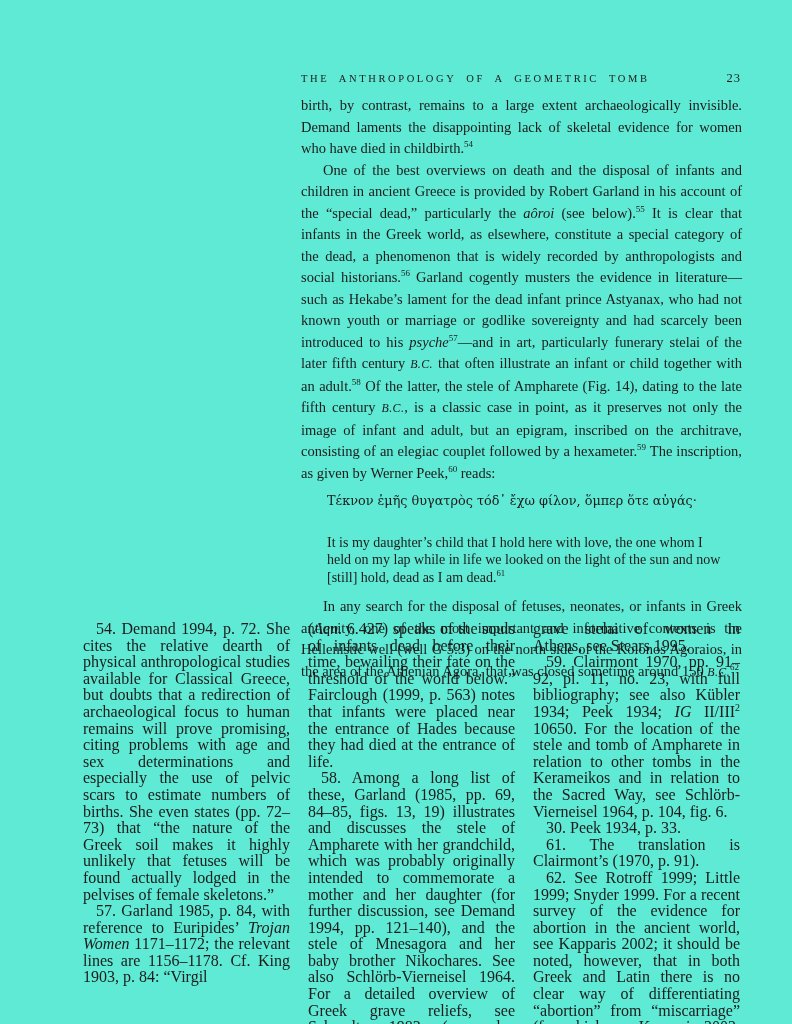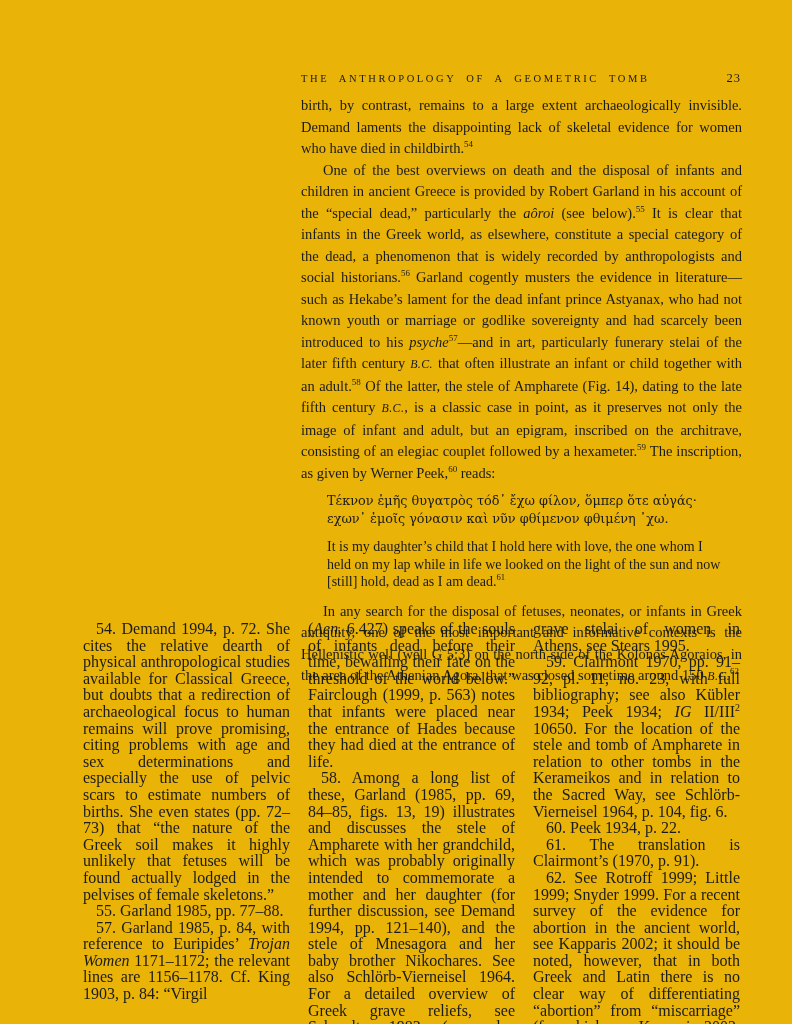--- a/index.html
+++ b/index.html
@@ -7,7 +7,7 @@
     position: relative;
     width: 792px;
     height: 1024px;
-    background: #eab308;
+    background: #5eead4;
     color: #1b1b1b;
     font-family: "Liberation Serif", serif;
     overflow: hidden;

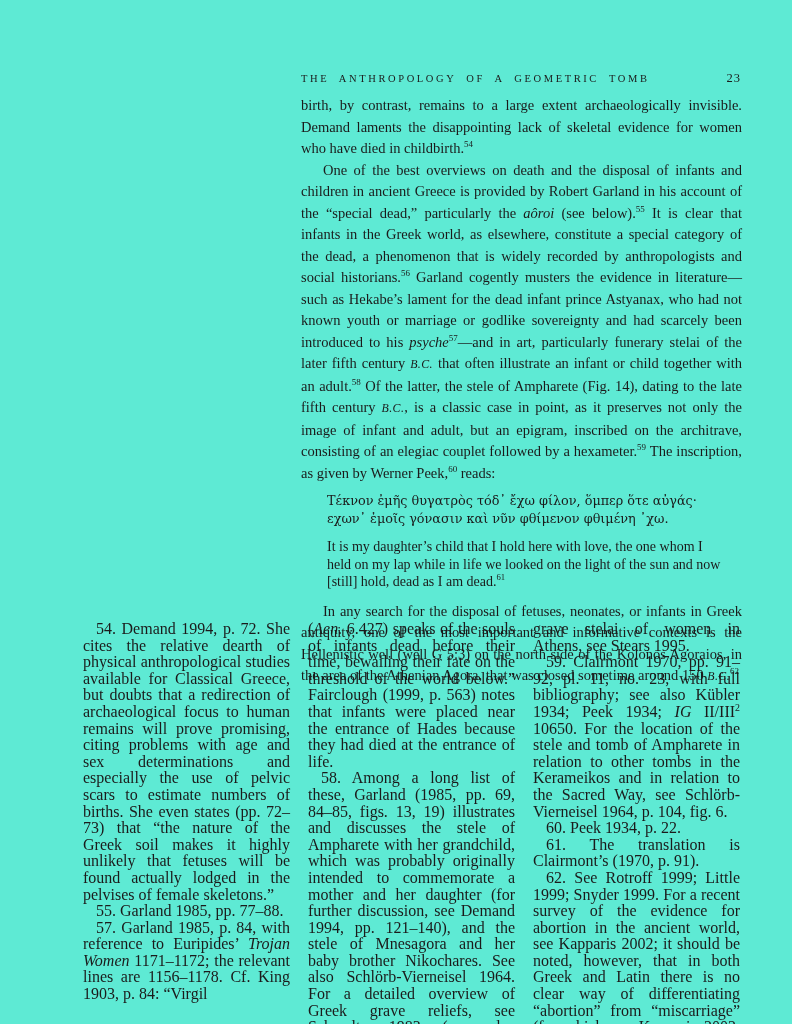--- a/index.html
+++ b/index.html
@@ -49,7 +49,7 @@
     line-height: 17.6px;
   }
   .greek-quote {
-    margin: 8px 0 11px 26px;
+    margin: 8px 0 24px 26px;
     font-family: "DejaVu Serif", serif;
     font-size: 12.8px;
     text-align: left;

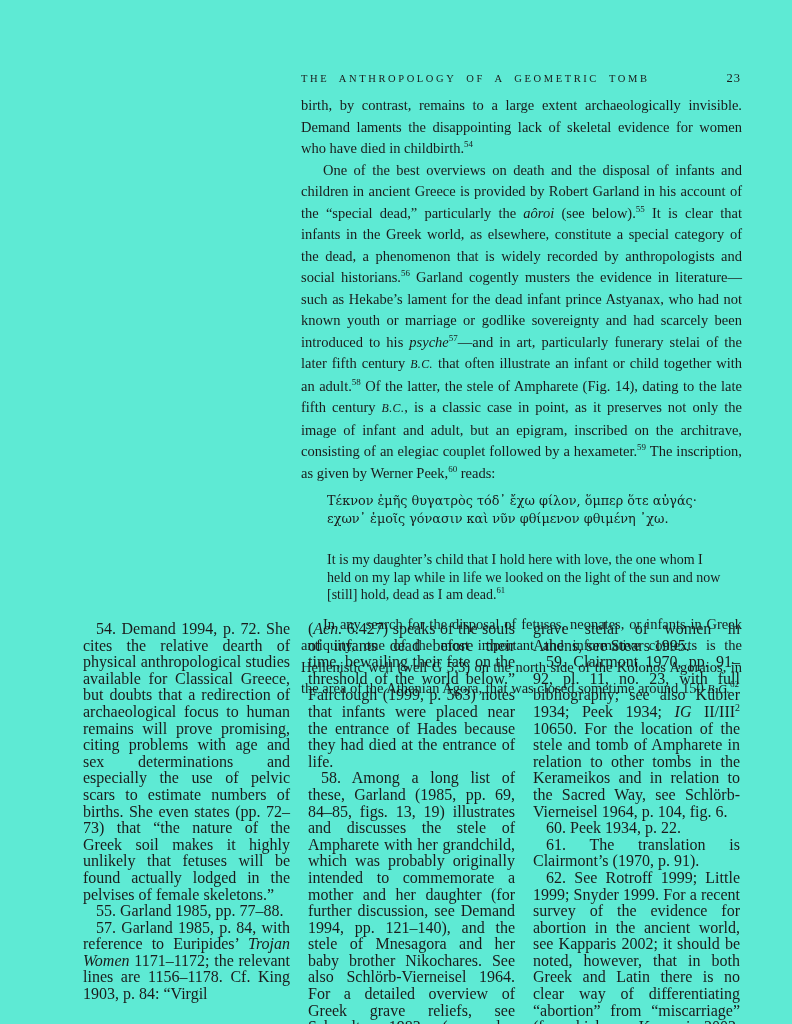--- a/index.html
+++ b/index.html
@@ -106,7 +106,6 @@
 
     <div class="quote greek-quote">
       <div class="greek-line">Τέκνον ἐμῆς θυγατρὸς τόδ᾽ ἔχω φίλον, ὅμπερ ὅτε αὐγάς·</div>
-      <div class="greek-line">εχων᾽ ἐμοῖς γόνασιν καὶ νῦν φθίμενον φθιμένη ᾽χω.</div>
     </div>
 
     <div class="quote translation-quote"><span>It is my daughter’s child that I hold here with love, the one whom I held on my lap while in life we looked on the light of the sun and now [still] hold, dead as I am dead.</span><sup>61</sup></div>

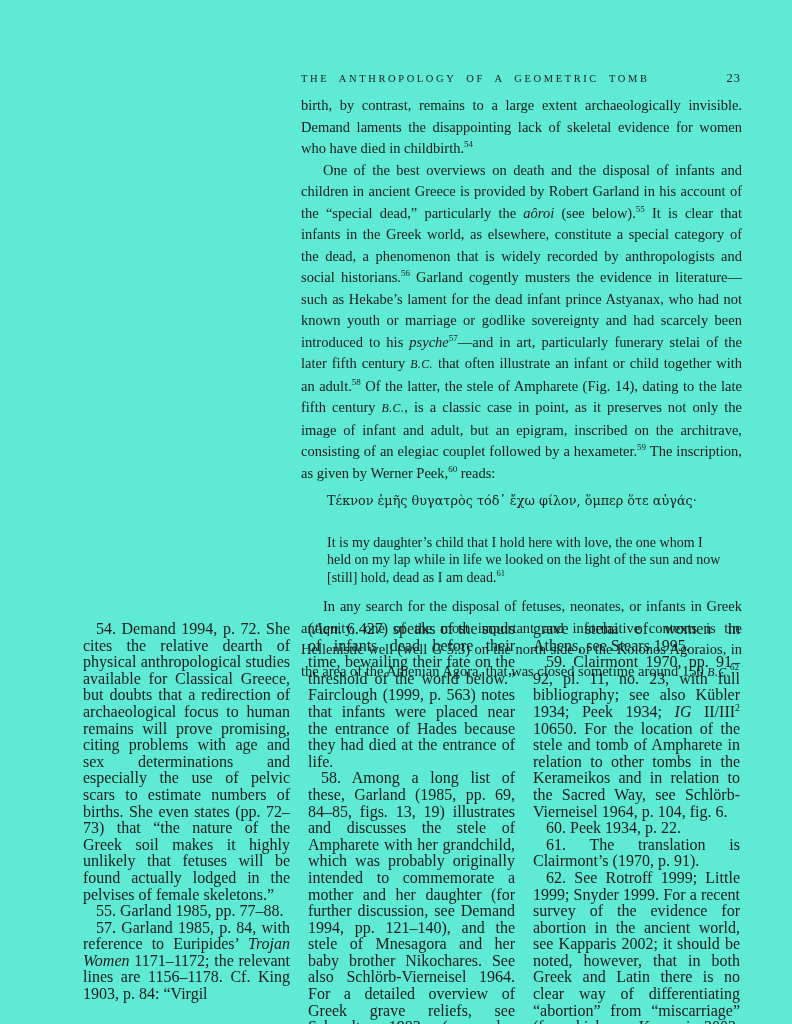--- a/index.html
+++ b/index.html
@@ -126,7 +126,7 @@
     <div class="fn-col">
       <p><span>grave stelai of women in Athens, see Stears 1995.</span></p>
       <p class="indent"><span>59. Clairmont 1970, pp. 91–92, pl. 11, no. 23, with full bibliography; see also Kübler 1934; Peek 1934; </span><em>IG</em><span> II/III</span><sup>2</sup><span> 10650. For the location of the stele and tomb of Ampharete in relation to other tombs in the Kerameikos and in relation to the Sacred Way, see Schlörb-Vierneisel 1964, p. 104, fig. 6.</span></p>
-      <p class="indent"><span>60. Peek 1934, p. 22.</span></p>
+      <p class="indent"><span>30. Peek 1934, p. 33.</span></p>
       <p class="indent"><span>61. The translation is Clairmont’s (1970, p. 91).</span></p>
       <p class="indent"><span>62. See Rotroff 1999; Little 1999; Snyder 1999. For a recent survey of the evidence for abortion in the ancient world, see Kapparis 2002; it should be noted, however, that in both Greek and Latin there is no clear way of differentiating “abortion” from “miscarriage” (for which see Kapparis 2002, p. 246, n. 10).</span></p>
     </div>

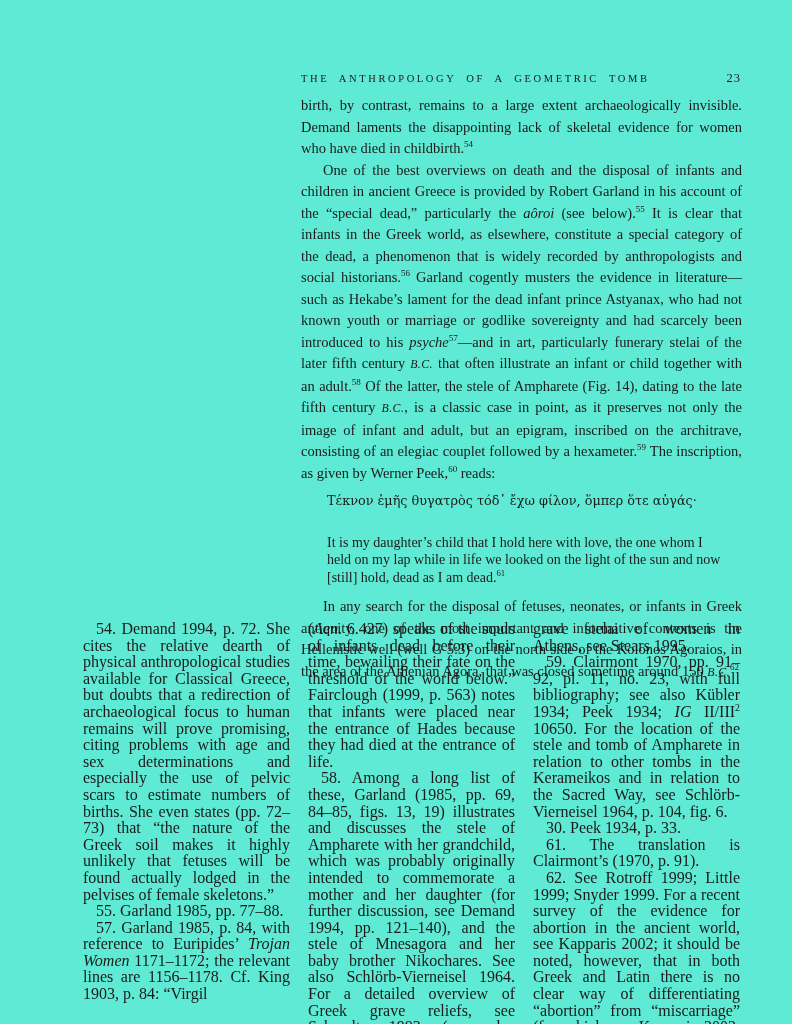--- a/index.html
+++ b/index.html
@@ -116,7 +116,6 @@
   <div class="footnotes">
     <div class="fn-col">
       <p class="indent"><span>54. Demand 1994, p. 72. She cites the relative dearth of physical anthropological studies available for Classical Greece, but doubts that a redirection of archaeological focus to human remains will prove promising, citing problems with age and sex determinations and especially the use of pelvic scars to estimate numbers of births. She even states (pp. 72–73) that “the nature of the Greek soil makes it highly unlikely that fetuses will be found actually lodged in the pelvises of female skeletons.”</span></p>
-      <p class="indent"><span>55. Garland 1985, pp. 77–88.</span></p>
       <p class="indent"><span>57. Garland 1985, p. 84, with reference to Euripides’ </span><em>Trojan Women</em><span> 1171–1172; the relevant lines are 1156–1178. Cf. King 1903, p. 84: “Virgil</span></p>
     </div>
     <div class="fn-col">

